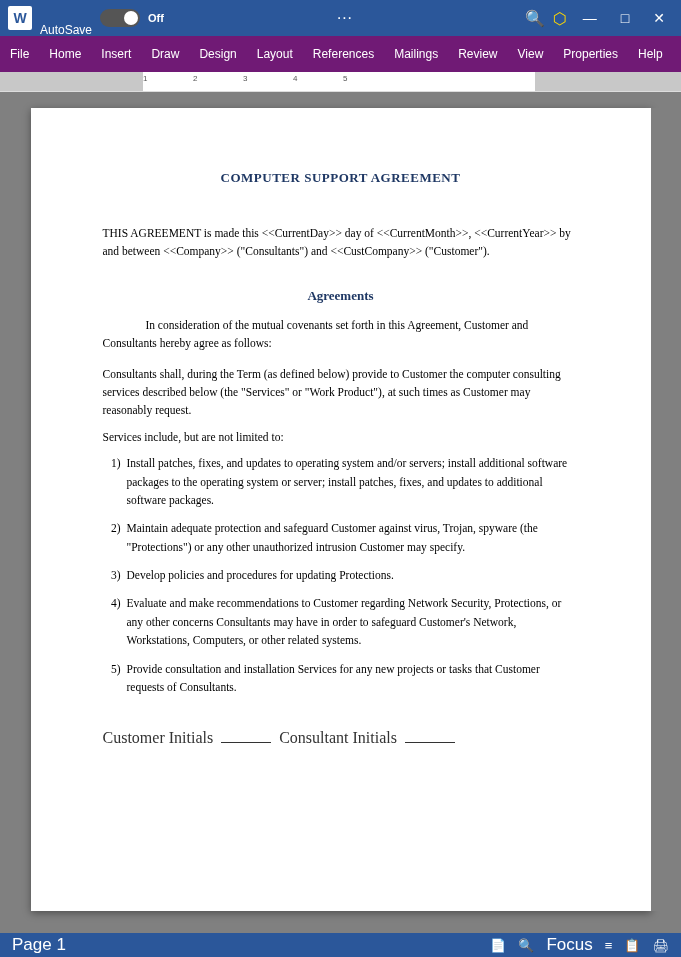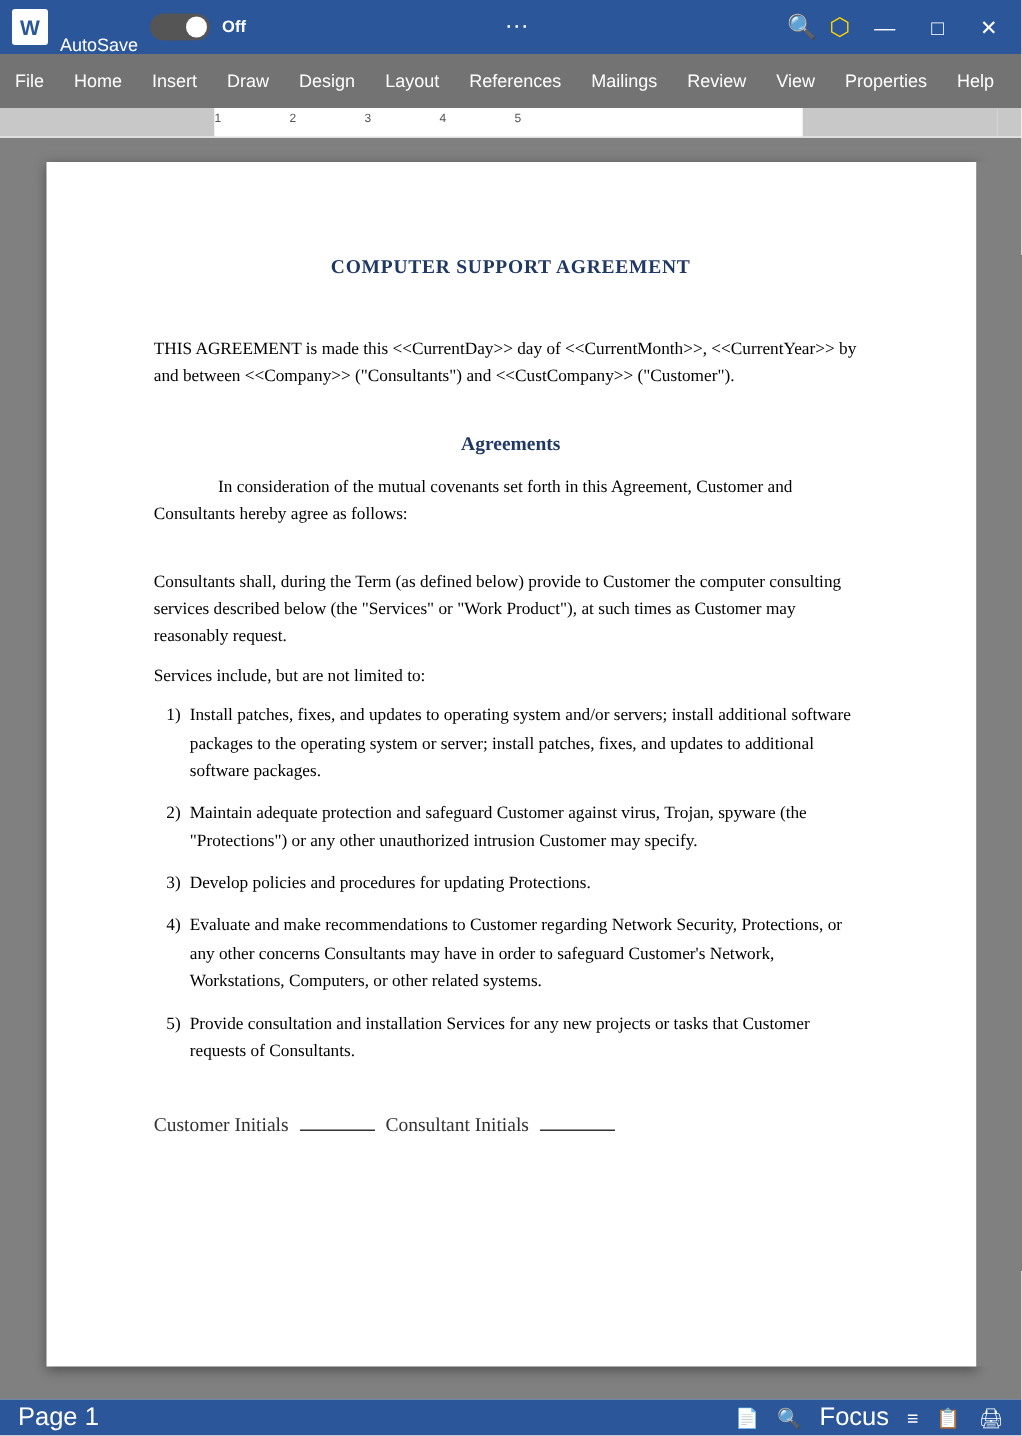--- a/index.html
+++ b/index.html
@@ -90,7 +90,7 @@
 
     
     .menu-bar {
-      background: #737373;
+      background: #701a75;
       display: flex;
       align-items: center;
       height: 36px;

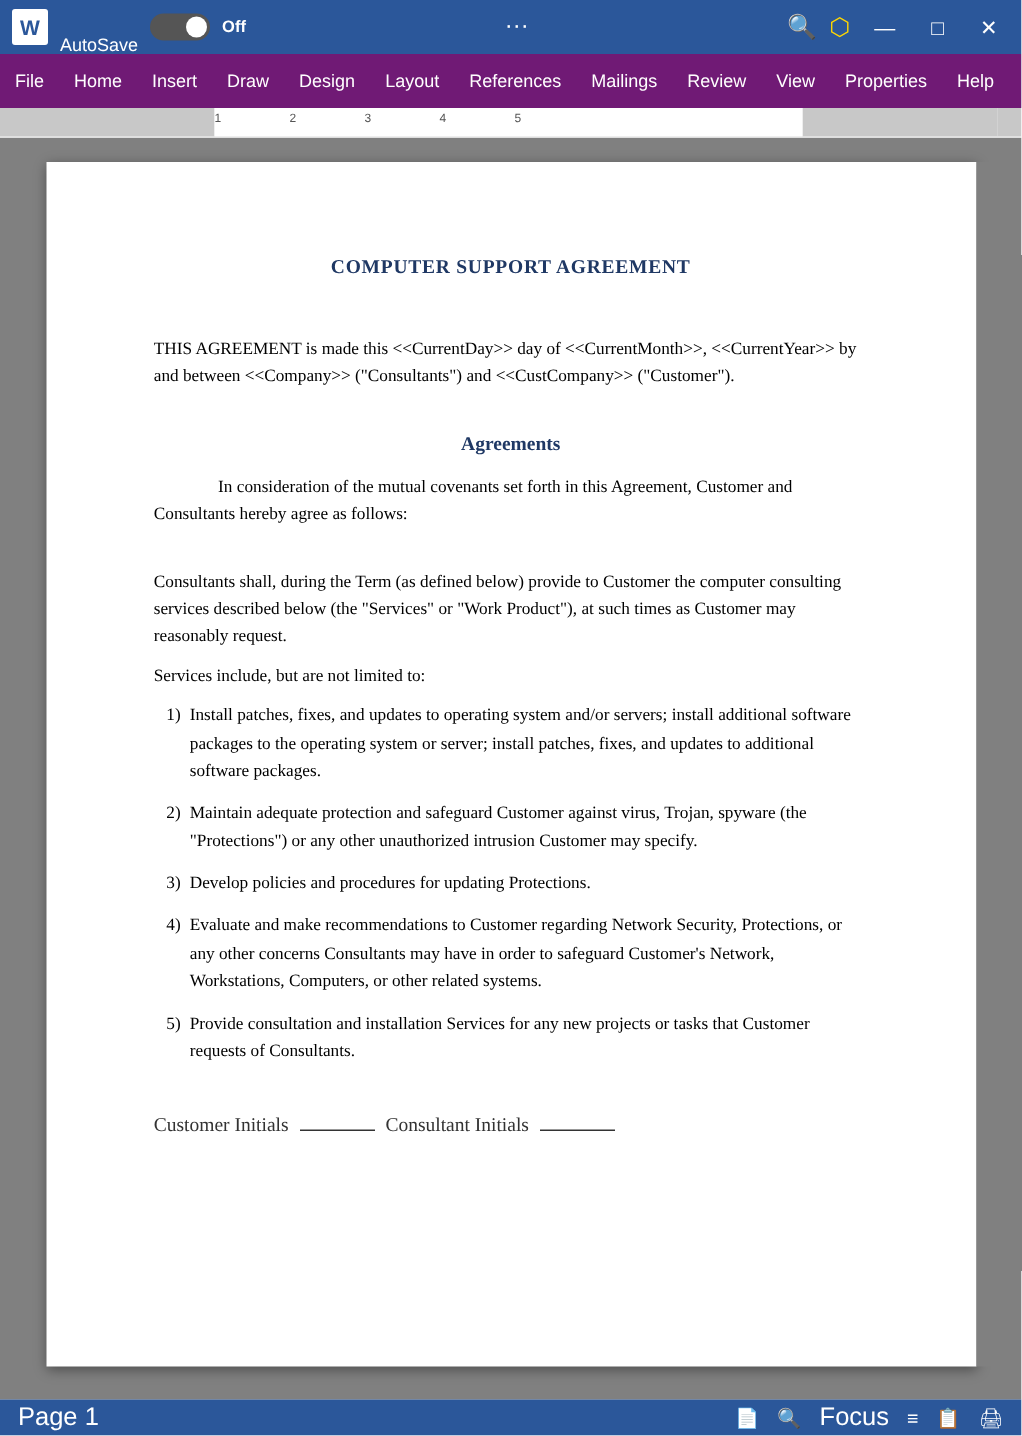--- a/index.html
+++ b/index.html
@@ -186,7 +186,6 @@
     }
 
     .section-intro {
-      margin-bottom: 14px;
       font-size: 11.5px;
       line-height: 1.6;
     }

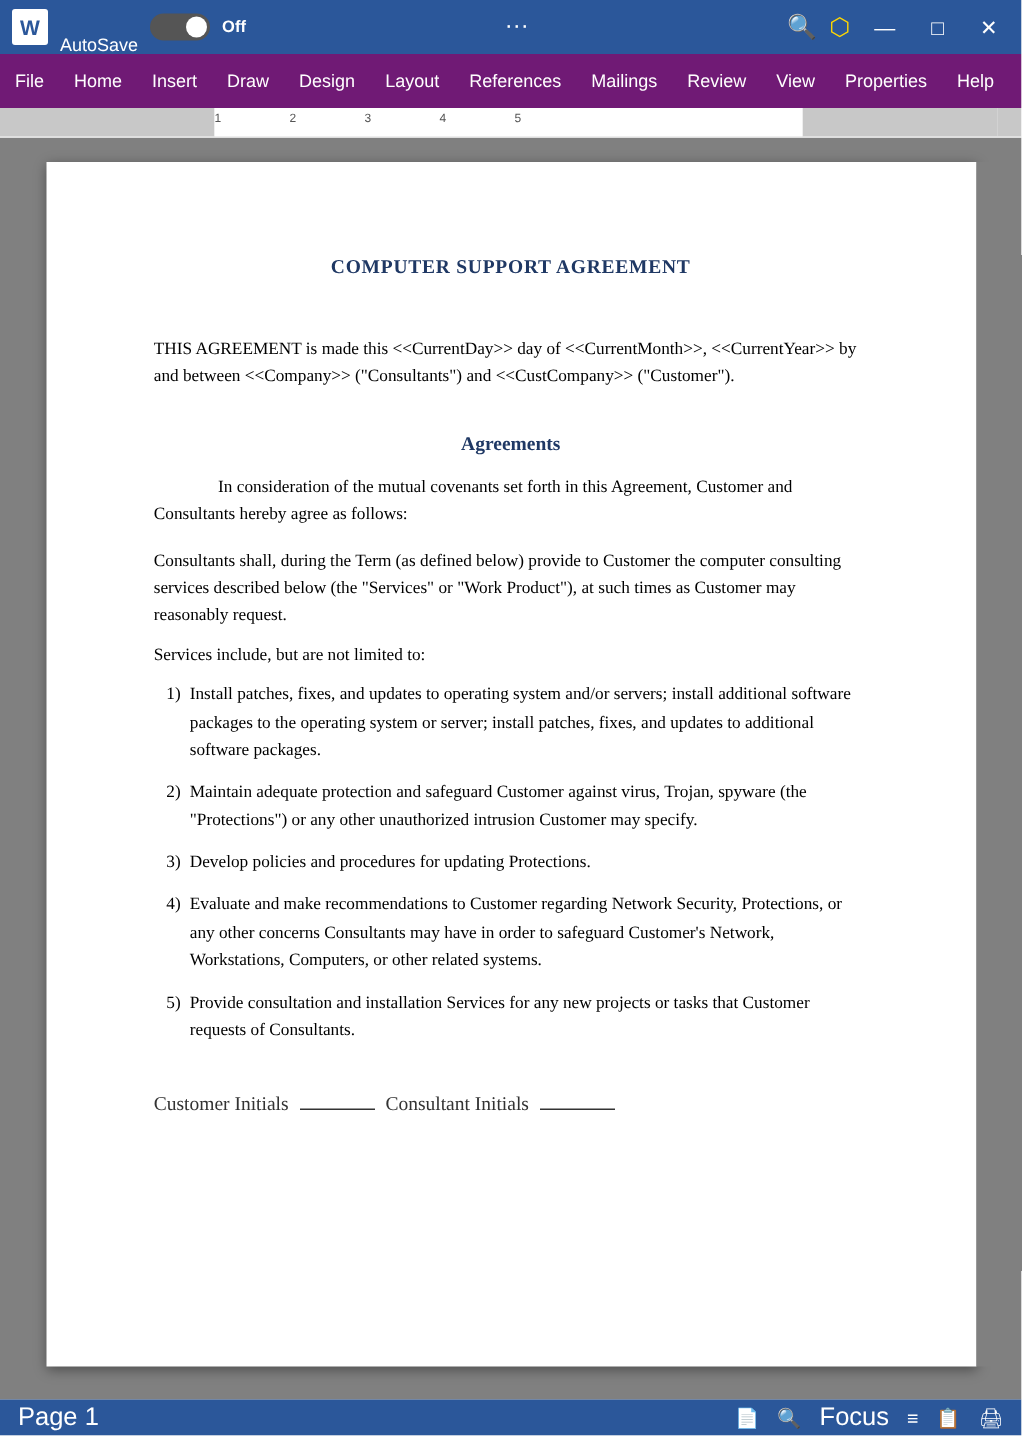--- a/index.html
+++ b/index.html
@@ -220,7 +220,7 @@
 
     .initials-line {
       margin-top: 30px;
-      font-size: 13px;
+      font-size: 16px;
       color: #333;
     }
     .initials-blank {

